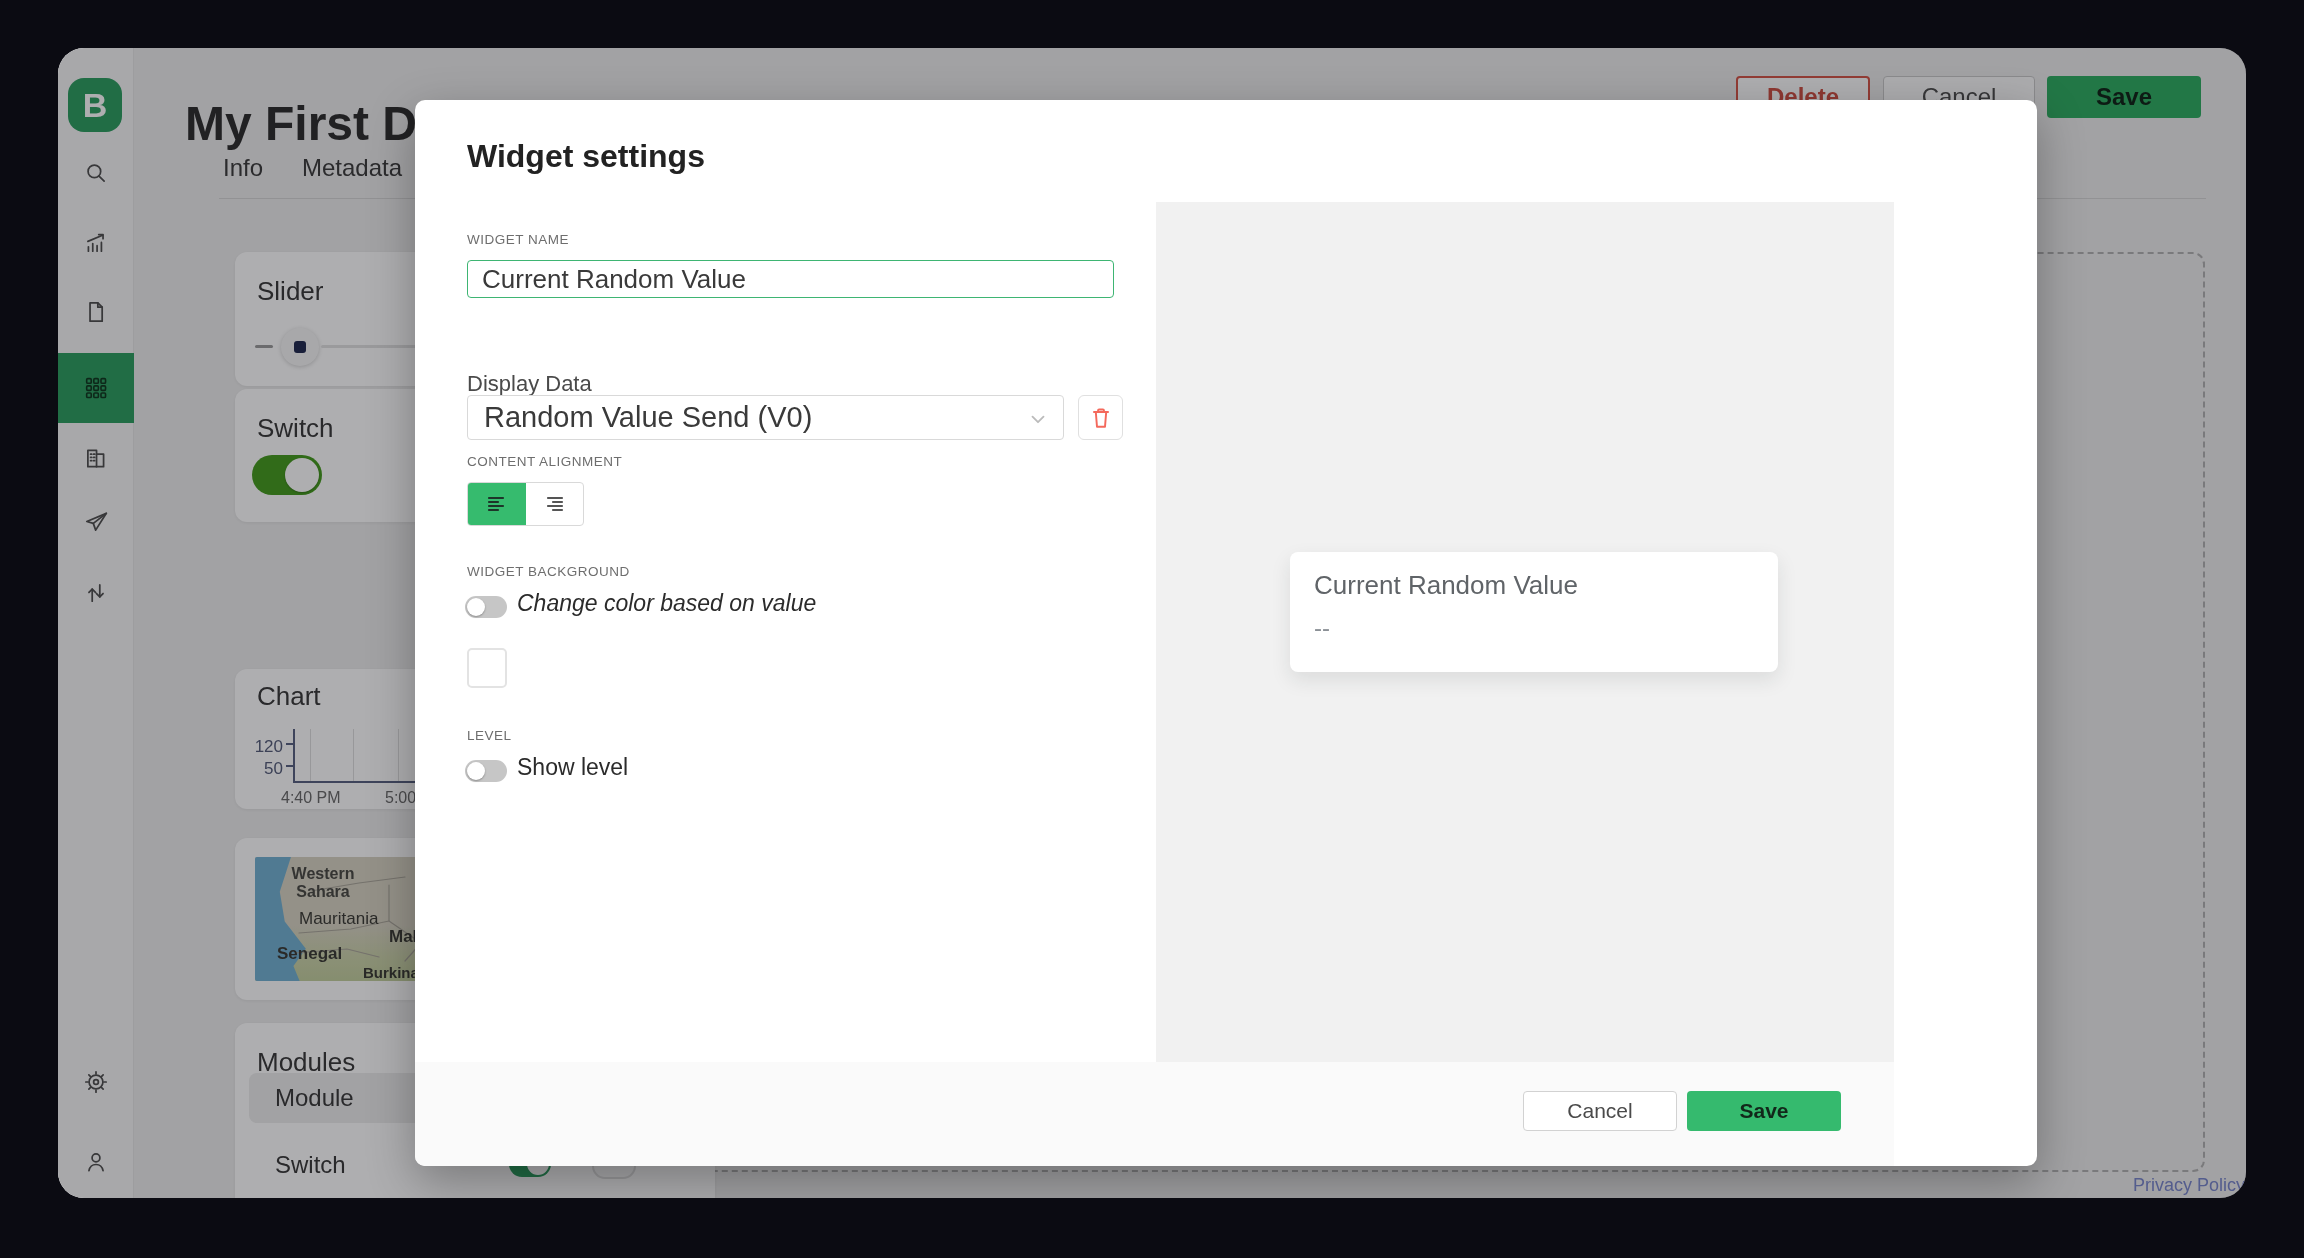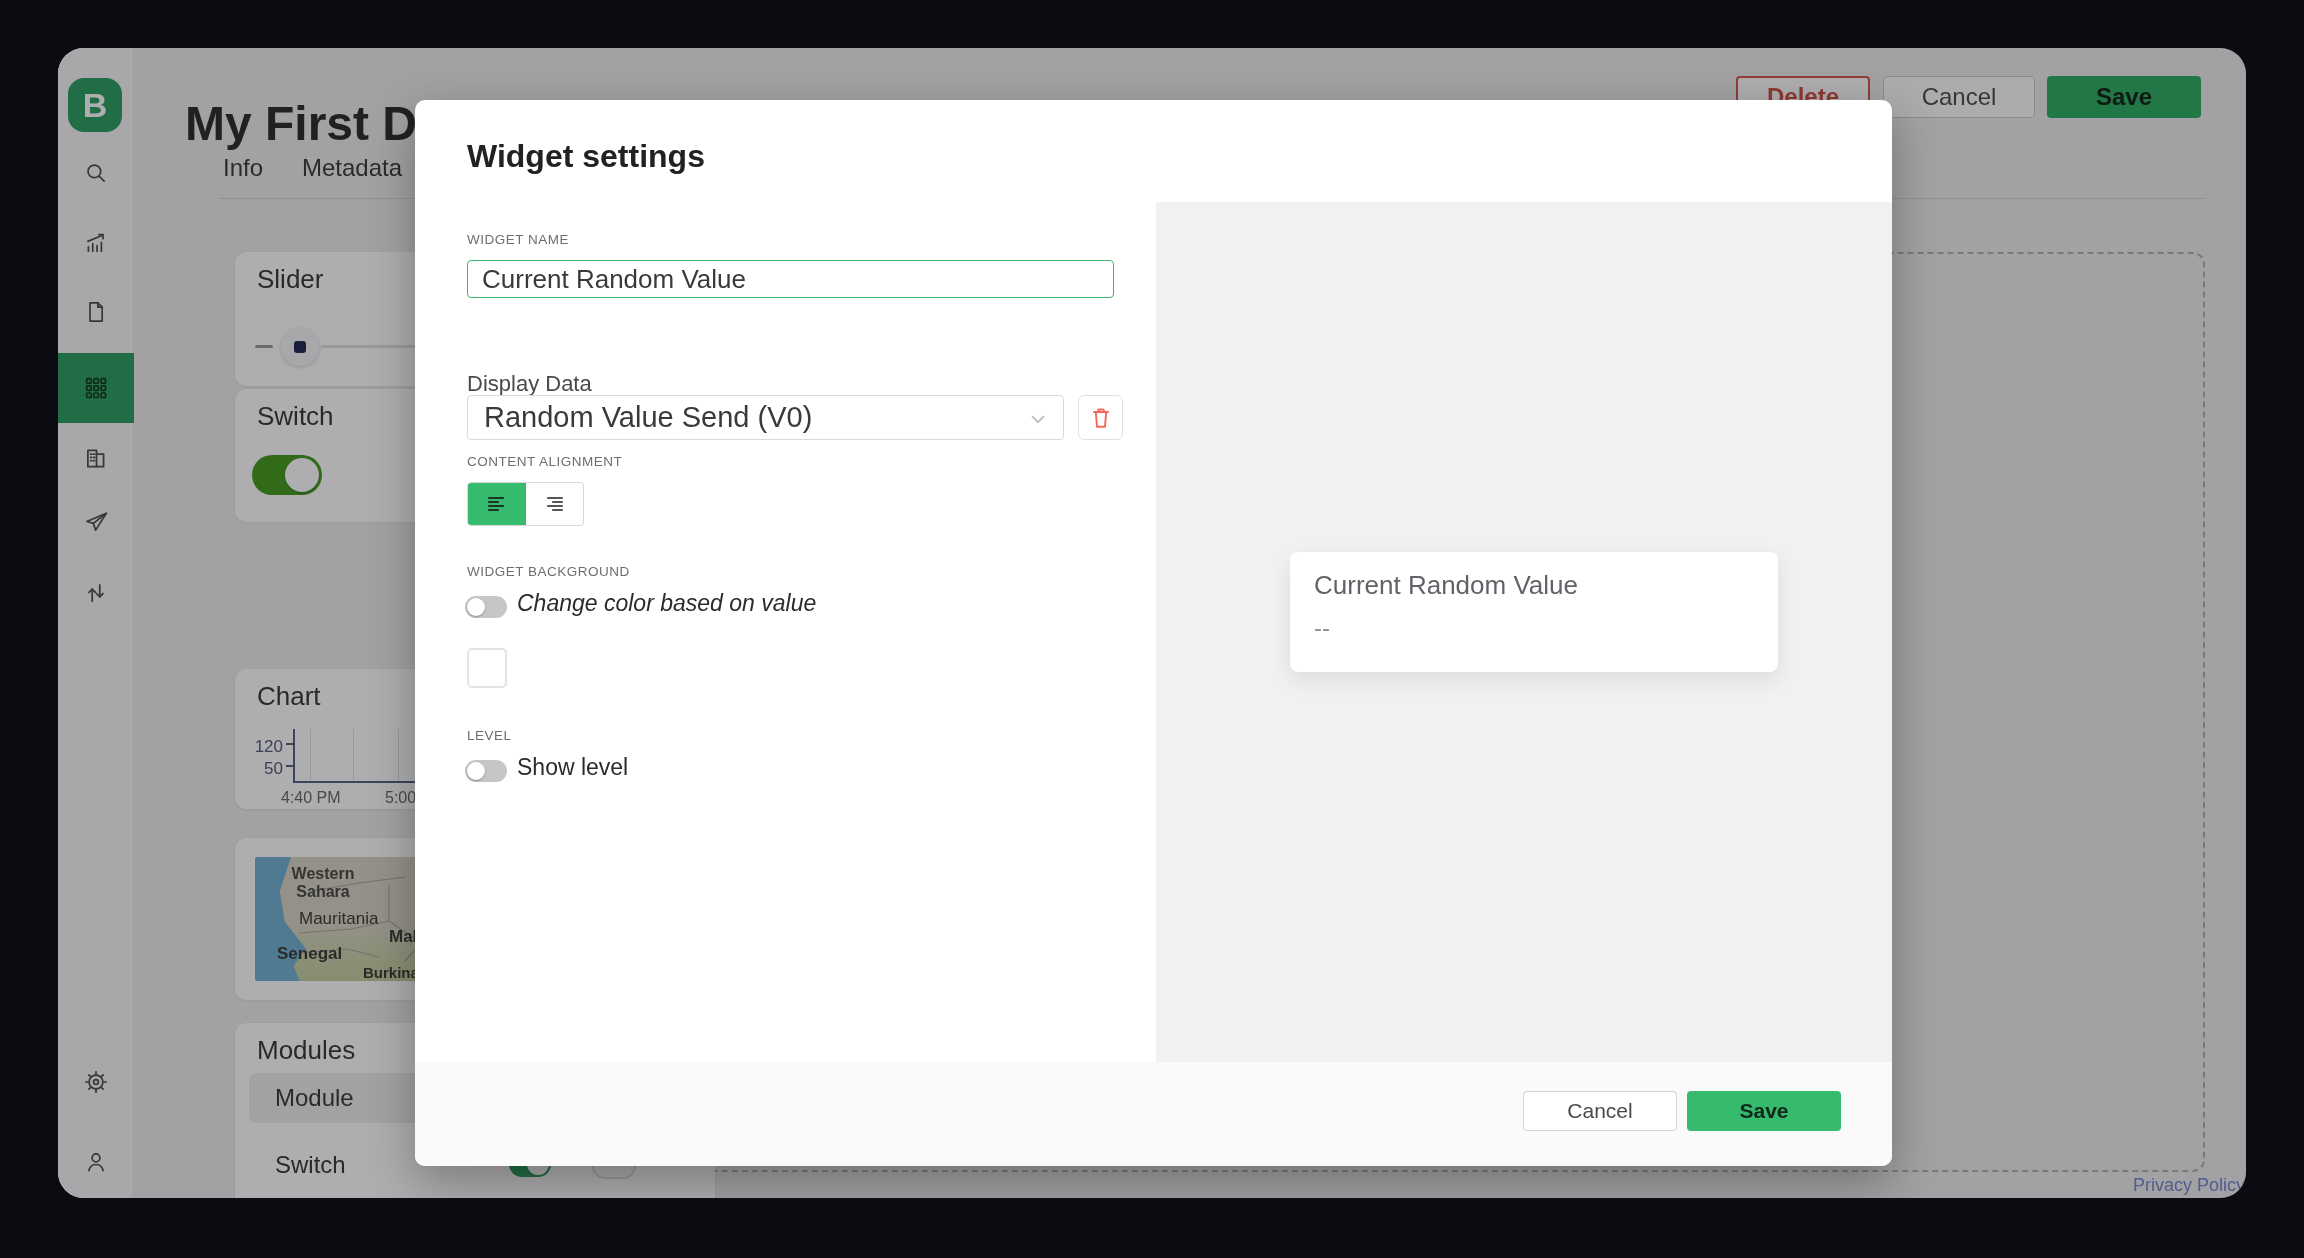--- a/index.html
+++ b/index.html
@@ -97,7 +97,7 @@
 
   
   .overlay { position:absolute; inset:0; background:rgba(10,10,14,0.33); z-index:10; }
-  .modal { position:absolute; left:357px; top:52px; width:1477px; height:1066px; background:#fff;
+  .modal { position:absolute; left:357px; top:52px; width:1622px; height:1066px; background:#fff;
            border-radius:10px; box-shadow:0 16px 48px rgba(0,0,0,.30); z-index:20; overflow:hidden; }
   .modal-title { position:absolute; left:52px; top:38px; font-size:32px; font-weight:600; color:#222; }
   .preview-panel { position:absolute; left:741px; top:102px; width:738px; height:860px; background:#f1f1f1; }

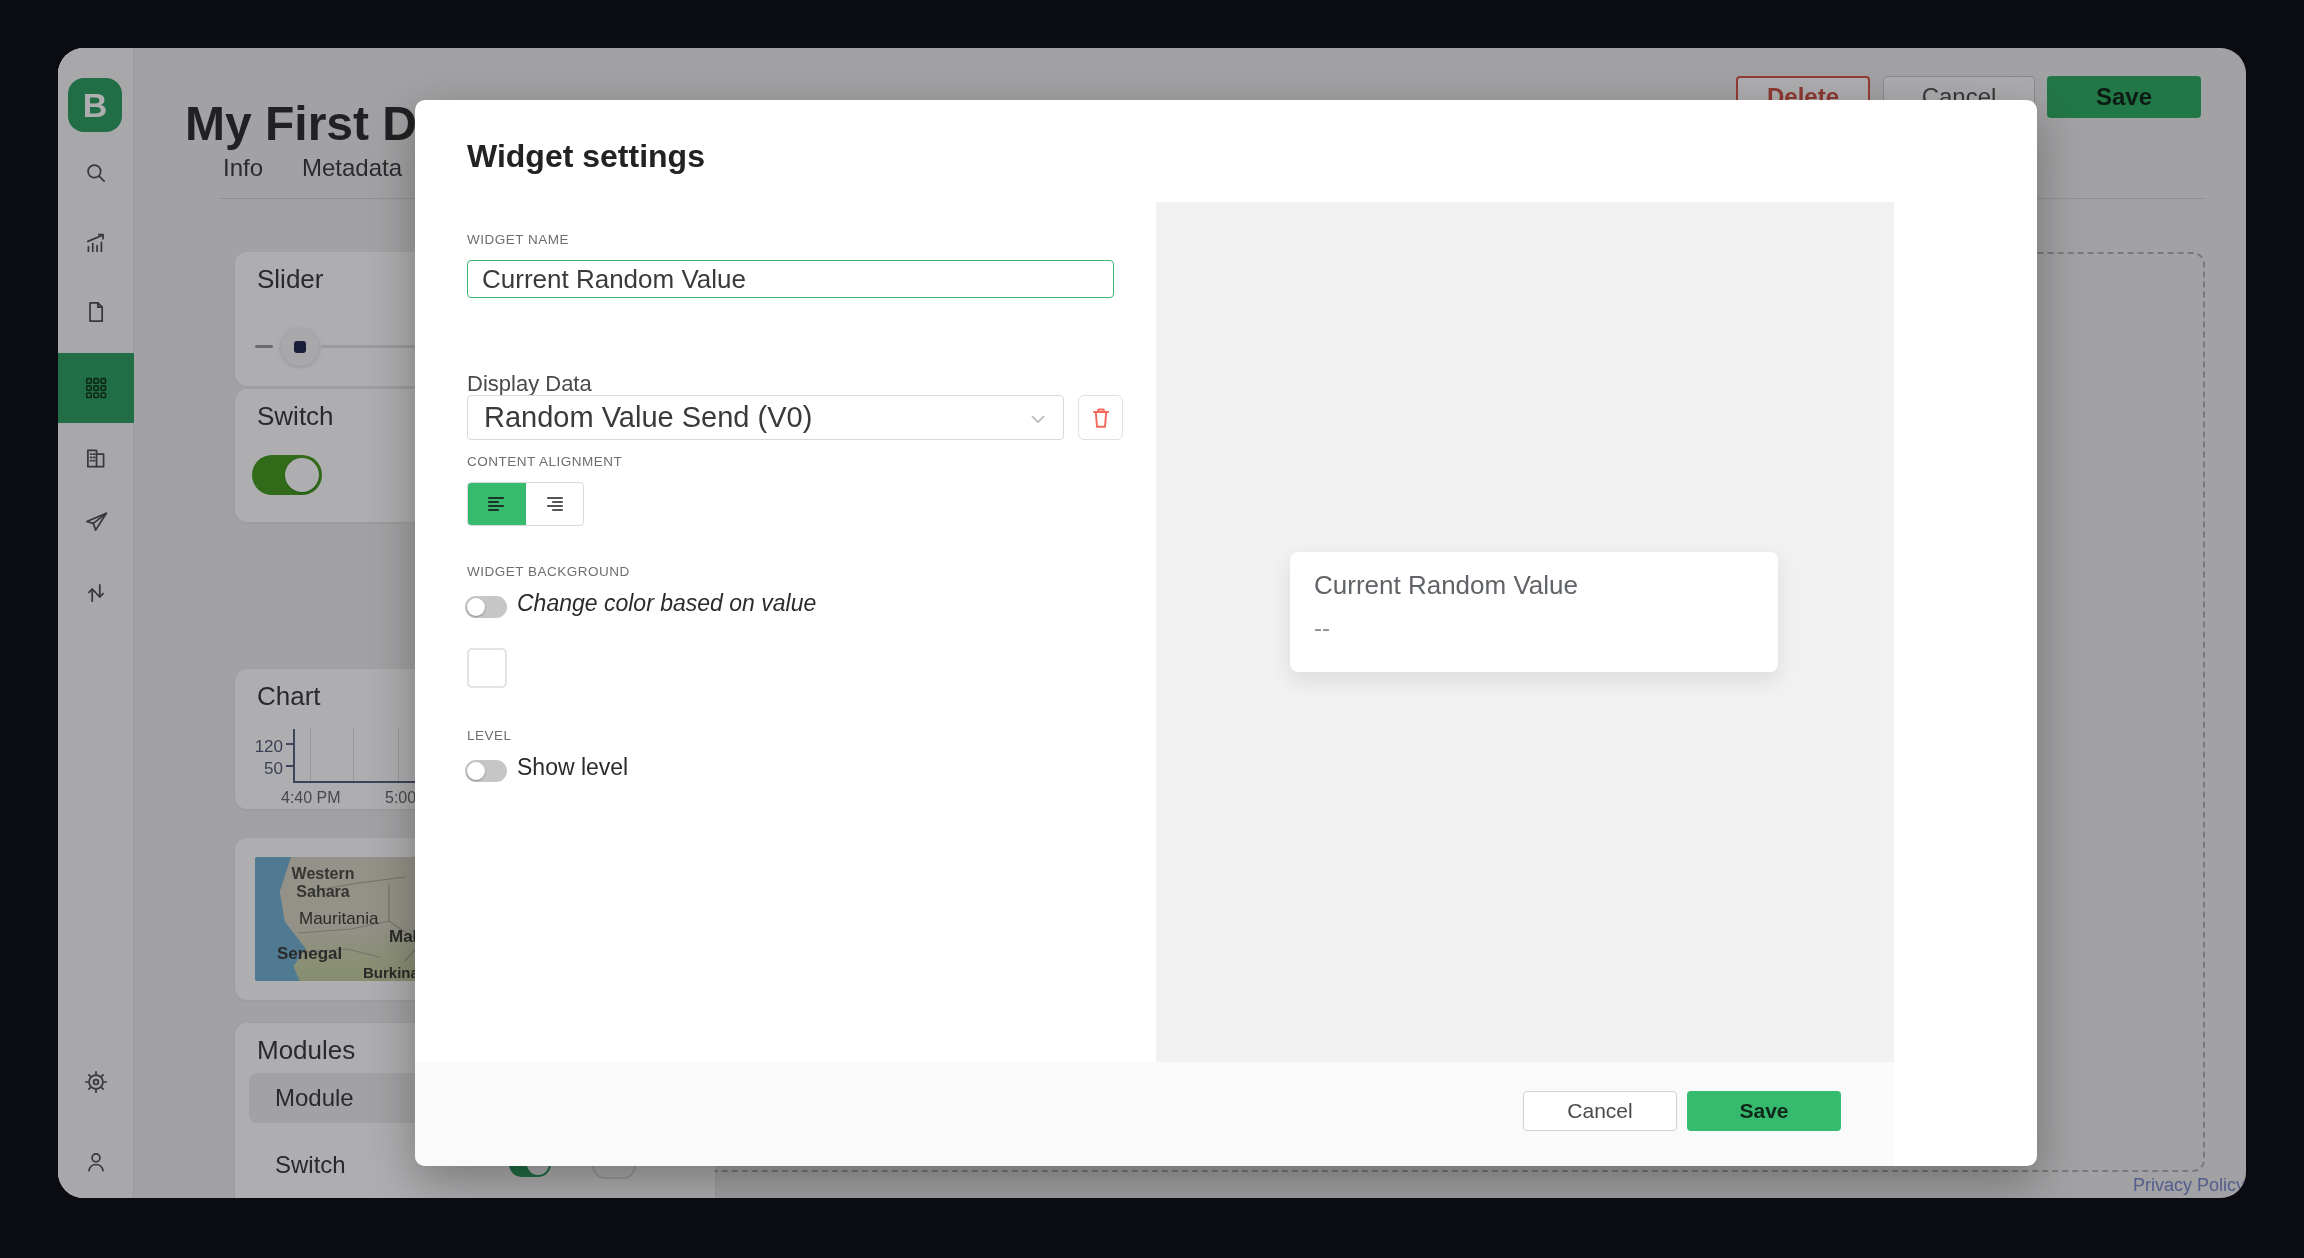--- a/index.html
+++ b/index.html
@@ -42,7 +42,7 @@
   
   .card { position:absolute; left:177px; background:#ffffff; border-radius:12px;
           box-shadow:0 1px 3px rgba(0,0,0,.06); z-index:3; overflow:hidden; }
-  .card-title { position:absolute; left:22px; top:12px; font-size:26px; color:#3a3a3a; }
+  .card-title { position:absolute; left:22px; top:24px; font-size:26px; color:#3a3a3a; }
 
   .card.slider { top:204px; width:240px; height:134px; }
   .sl-minus { position:absolute; left:20px; top:93px; width:18px; height:3px; background:#9b9b9b; border-radius:2px;}

